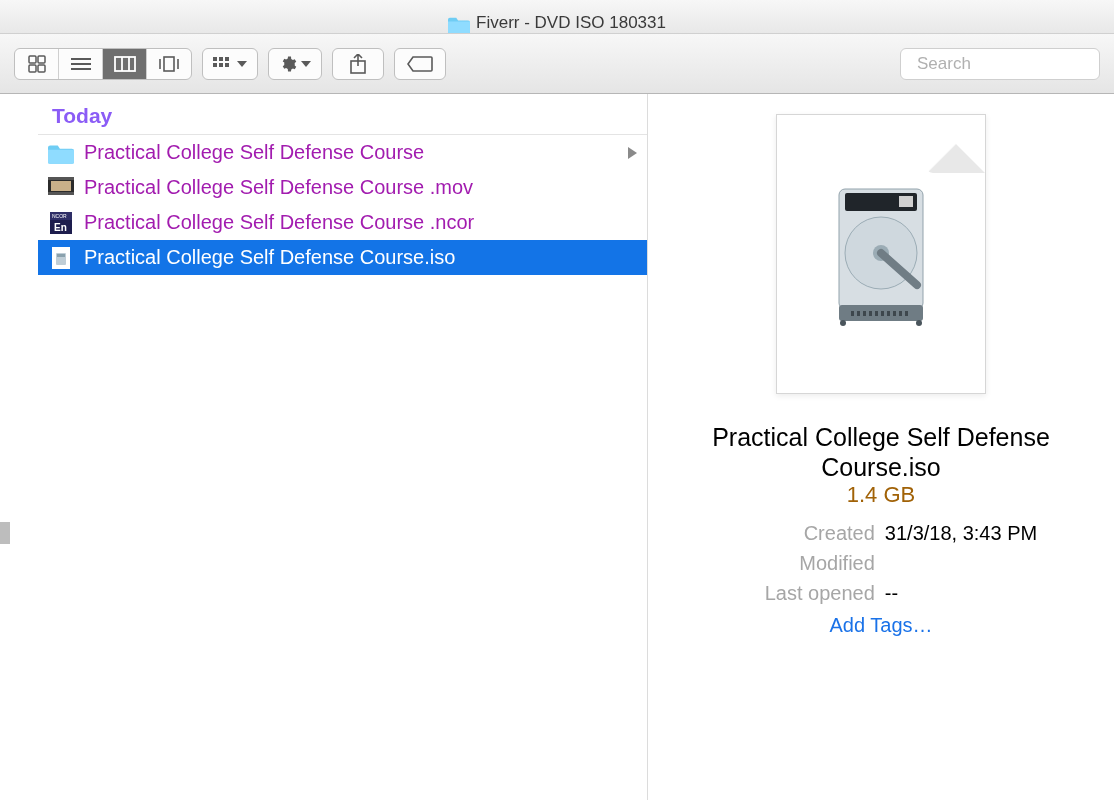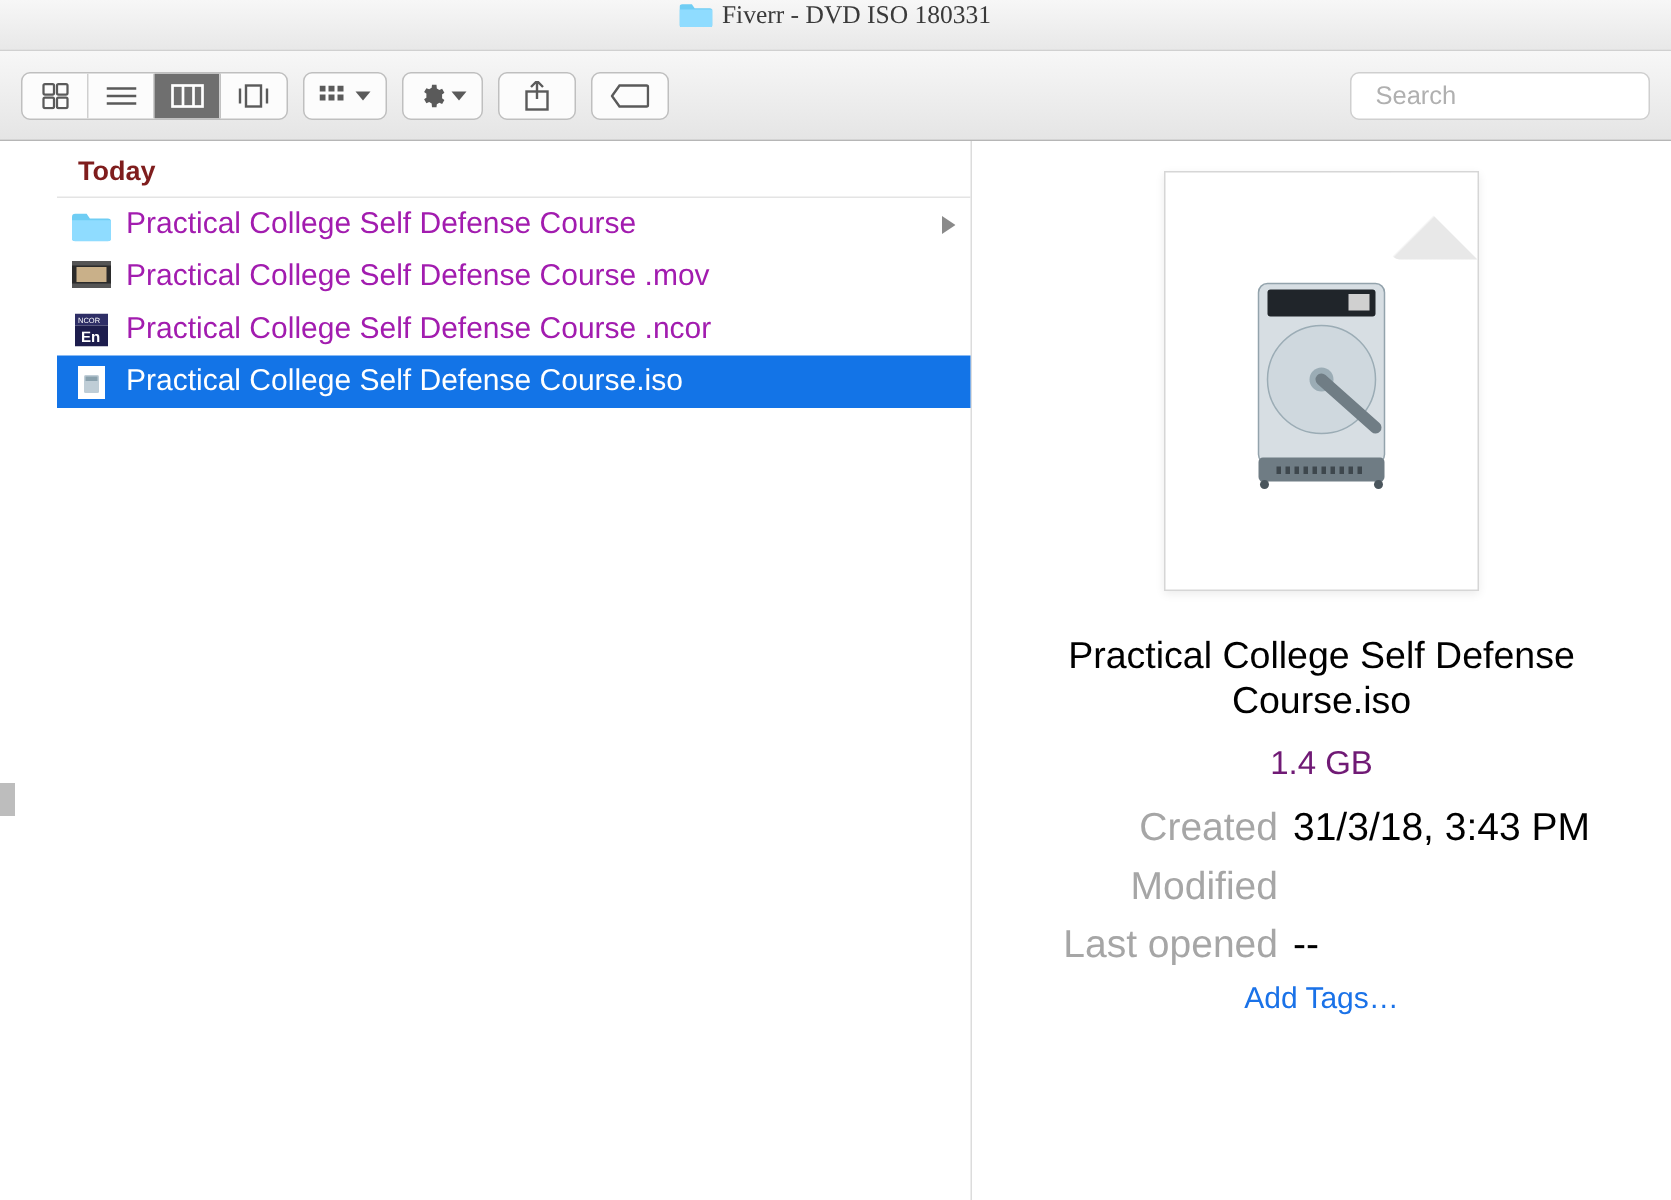--- a/index.html
+++ b/index.html
@@ -17,10 +17,9 @@
     height: 34px;
     background: linear-gradient(#f7f7f7,#e8e8e8);
     display: flex;
-    align-items: flex-start;
+    align-items: flex-end;
     justify-content: center;
     border-bottom: 1px solid #d0d0d0;
-    font-family: Liberation Serif, serif;
   }
   .title-bar .folder-icon { width: 22px; height: 18px; margin-right: 6px; }
   .title-bar .title-text { font-size: 17px; color: #3a3a3a; }

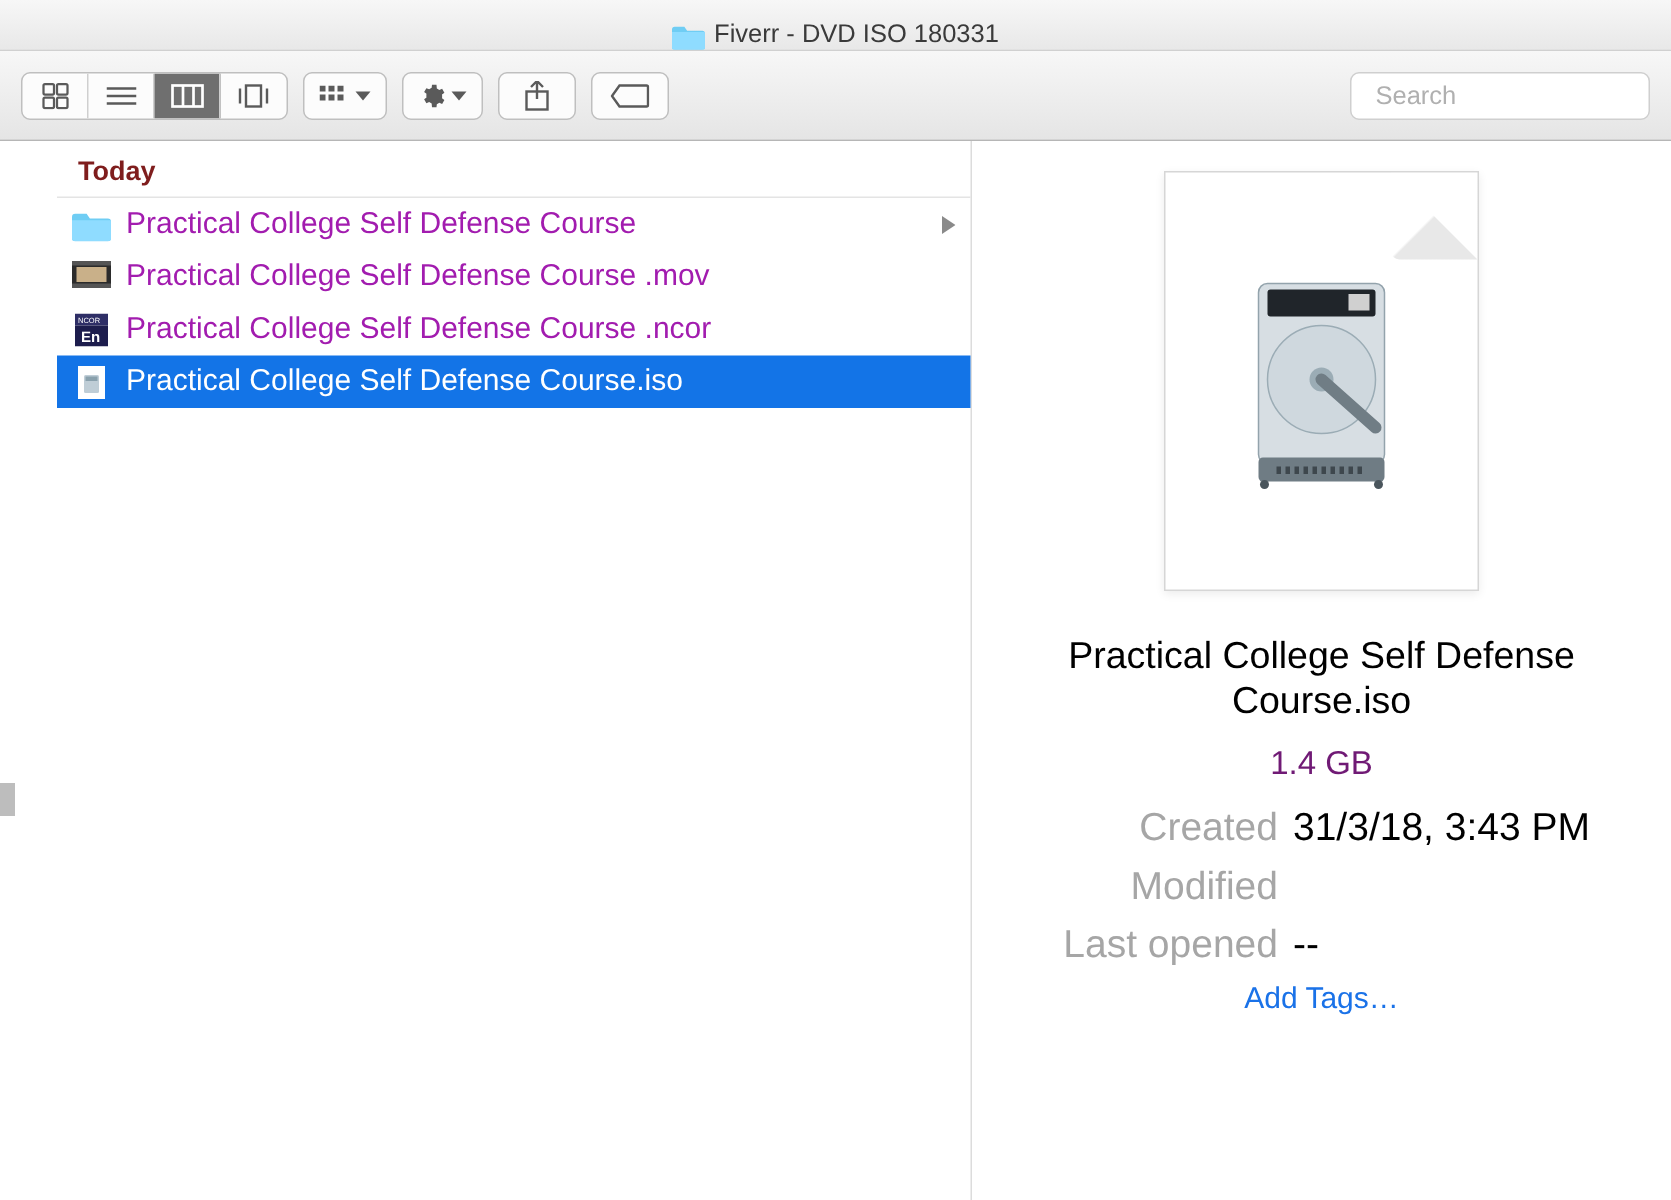--- a/index.html
+++ b/index.html
@@ -96,7 +96,7 @@
     display: flex; flex-direction: column;
   }
   .col-header {
-    font-size: 18px; font-weight: 600; color: #7f1d1d;
+    font-size: 21px; font-weight: 600; color: #8b5cf6;
     padding: 10px 14px 6px;
     border-bottom: 1px solid #e4e4e4;
   }

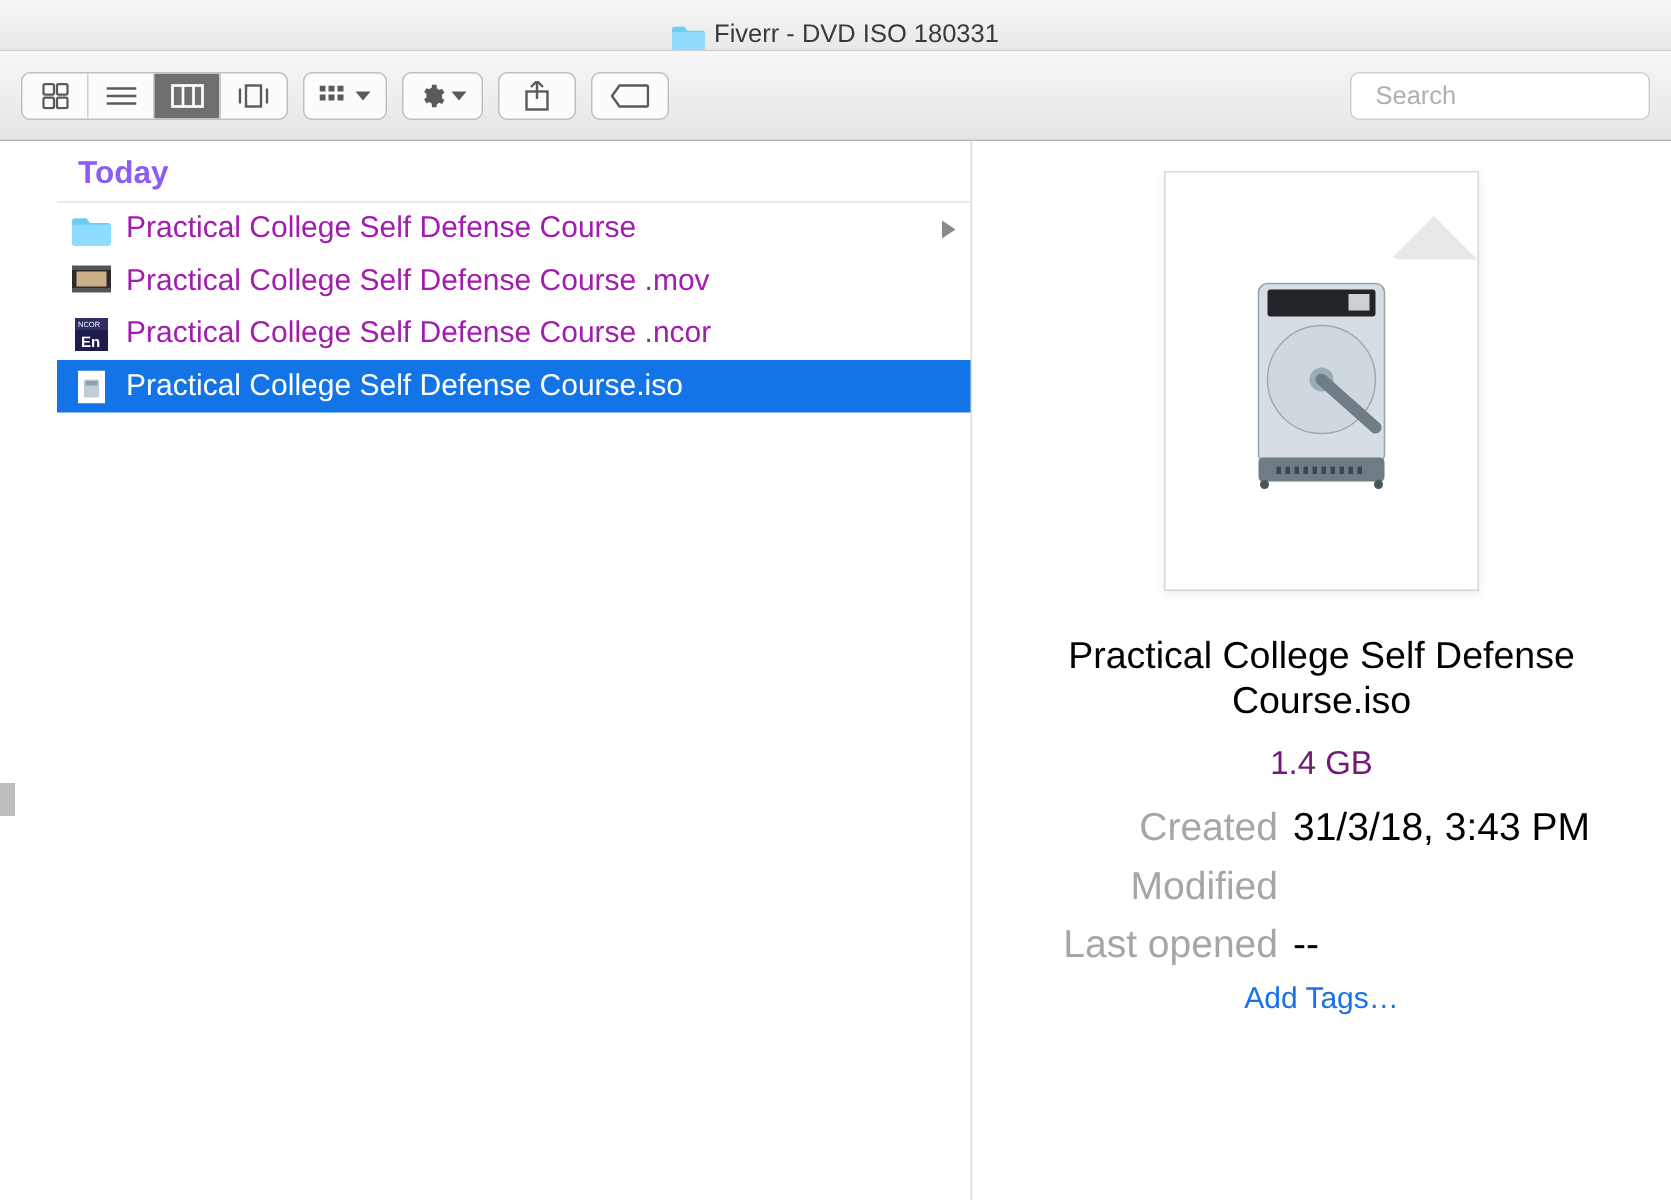--- a/index.html
+++ b/index.html
@@ -131,7 +131,7 @@
     clip-path: polygon(0 0, 100% 100%, 100% 0);
   }
   .prev-title { font-size: 25px; color:#000; text-align:center; margin-top:28px; line-height:1.2; max-width: 380px;}
-  .prev-size { font-size: 22px; color:#701a75; margin-top:14px;}
+  .prev-size { font-size: 22px; color:#a16207; margin-top:0;}
   .meta { margin-top: 10px; font-size: 26px; }
   .meta-row { display:flex; gap: 10px; line-height:1.5;}
   .meta-label { width: 150px; text-align:right; color:#a6a6a6;}

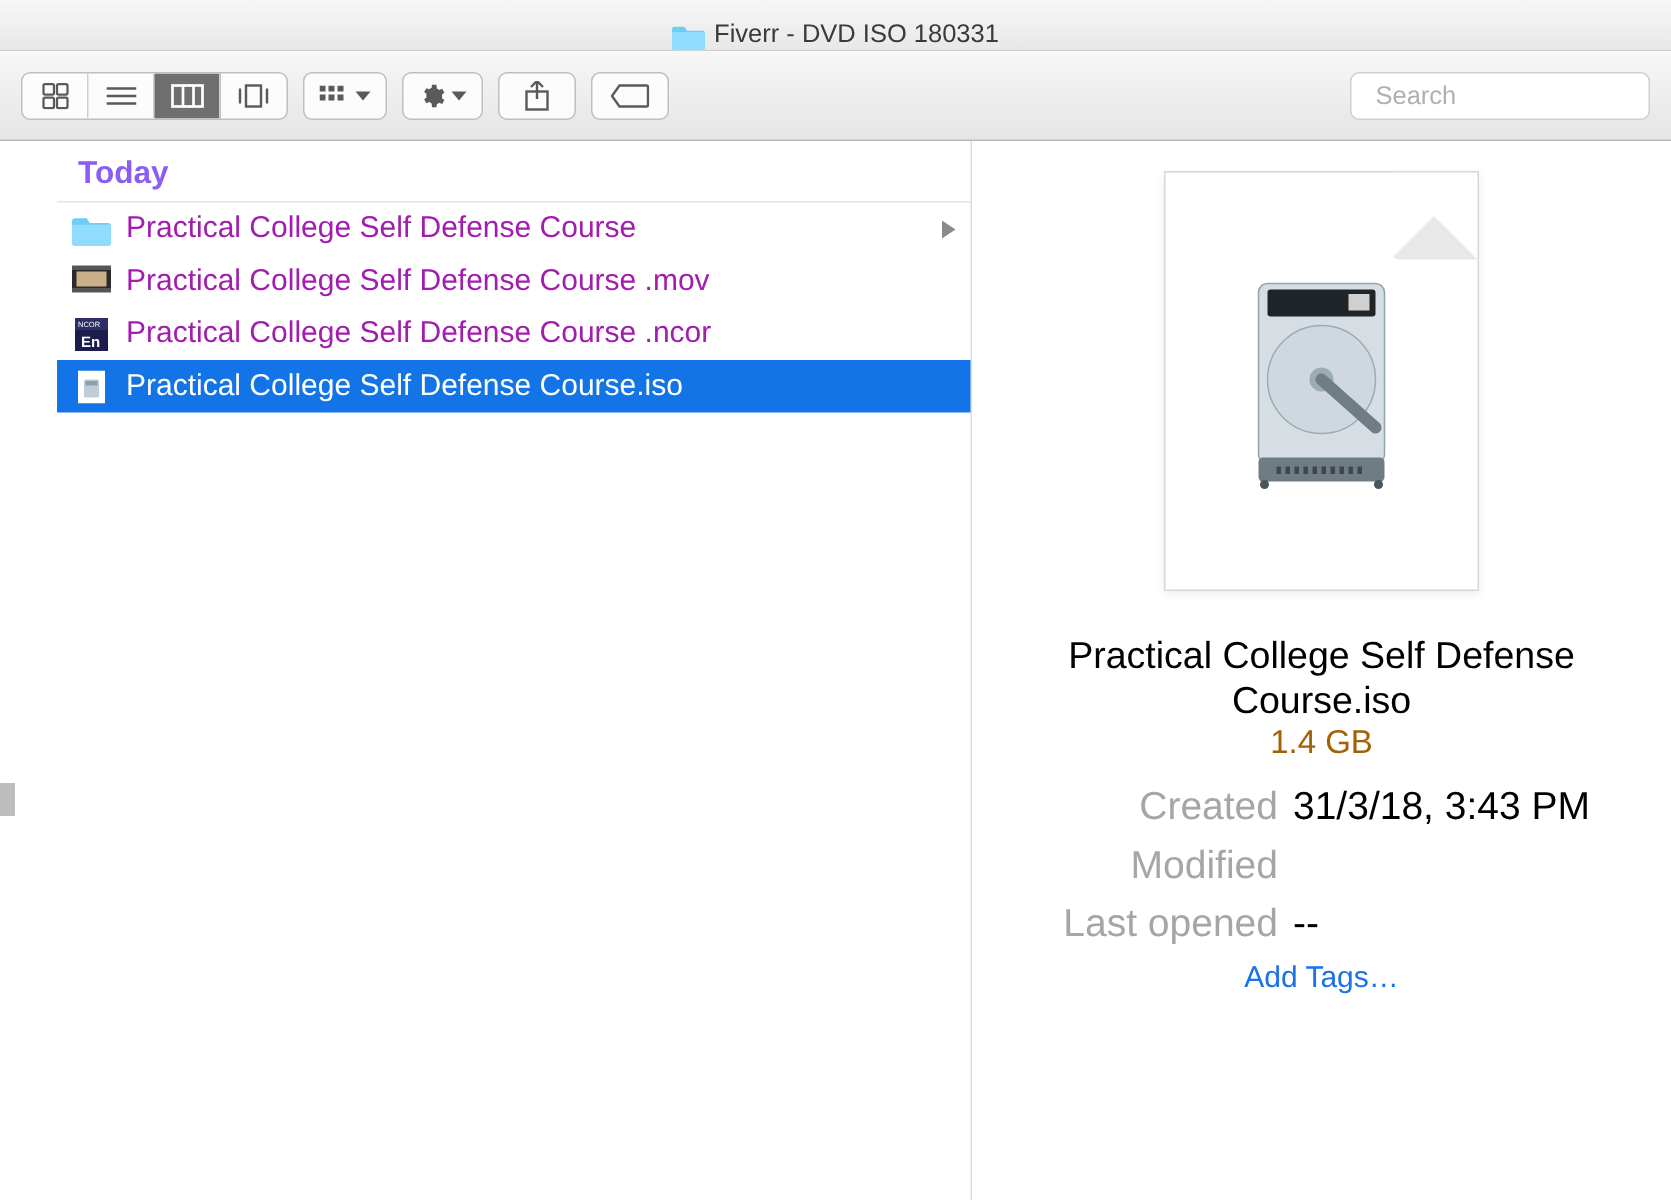--- a/index.html
+++ b/index.html
@@ -132,7 +132,7 @@
   }
   .prev-title { font-size: 25px; color:#000; text-align:center; margin-top:28px; line-height:1.2; max-width: 380px;}
   .prev-size { font-size: 22px; color:#a16207; margin-top:0;}
-  .meta { margin-top: 10px; font-size: 26px; }
+  .meta { margin-top: 10px; font-size: 20px; }
   .meta-row { display:flex; gap: 10px; line-height:1.5;}
   .meta-label { width: 150px; text-align:right; color:#a6a6a6;}
   .meta-value { color:#000; }

